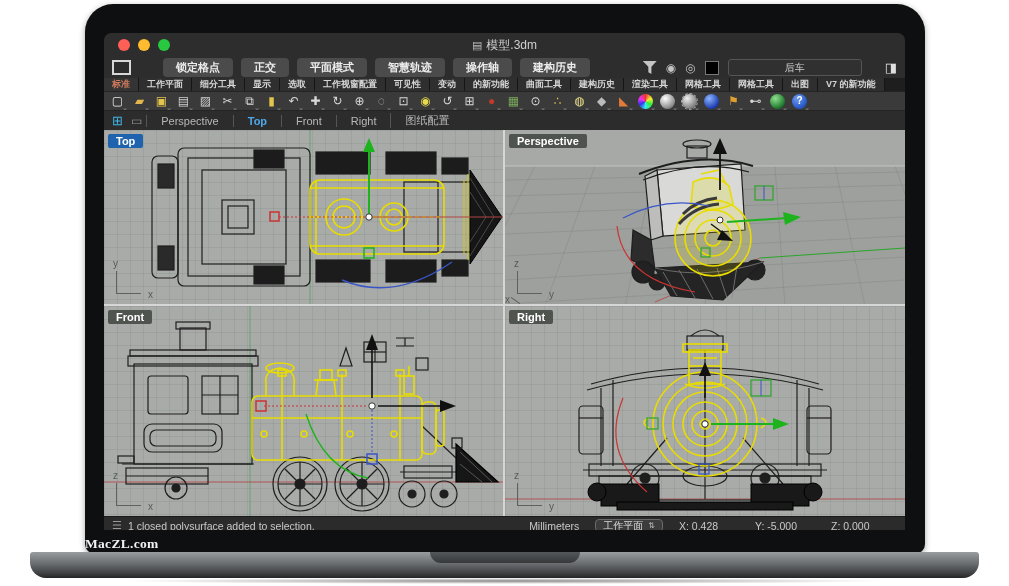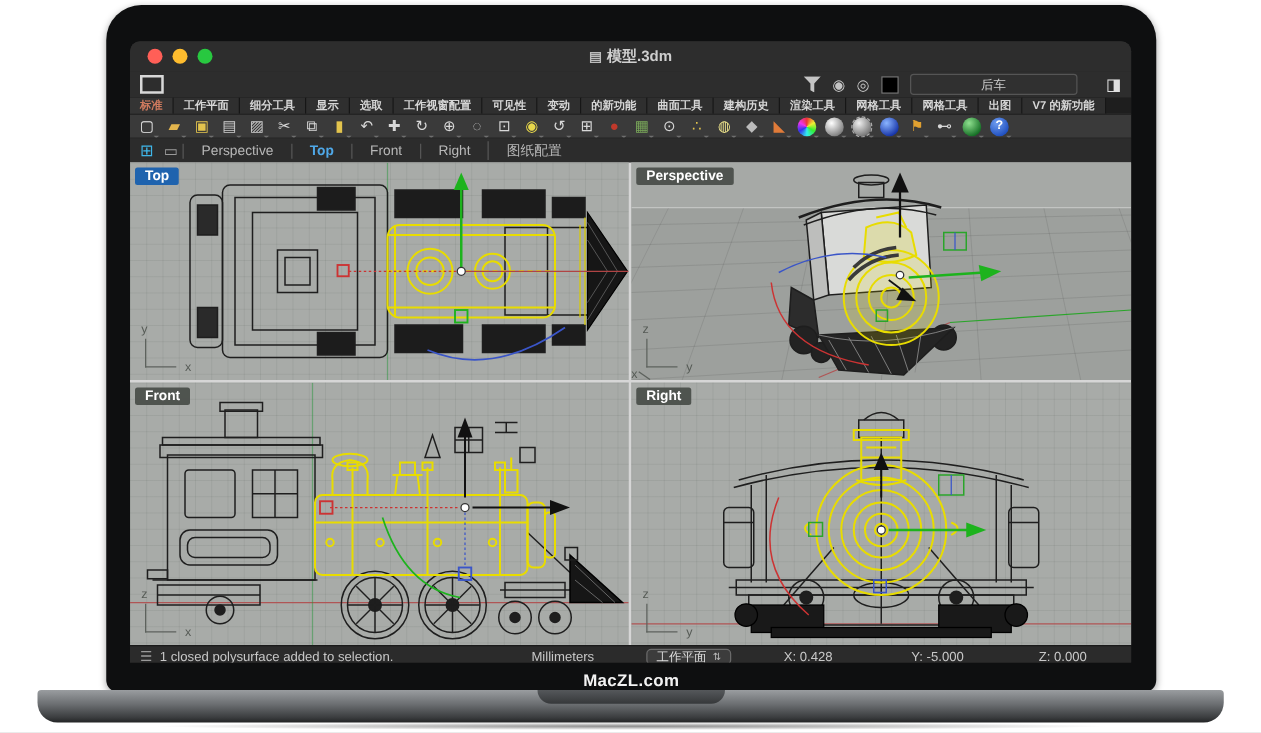--- a/index.html
+++ b/index.html
@@ -19,7 +19,7 @@
   .lights{display:flex;gap:8px;margin-left:14px;}
   .light{width:12px;height:12px;border-radius:50%;}
   .light.red{background:#ff5f57}.light.yellow{background:#febc2e}.light.green{background:#28c840}
-  .title-center{position:absolute;left:0;right:0;text-align:center;font-size:12px;font-weight:bold;color:#cfcfcf;}
+  .title-center{position:absolute;left:0;right:0;text-align:center;font-size:12px;font-weight:normal;color:#cfcfcf;}
   .doc-glyph{color:#bbb;margin-right:4px;font-size:11px;}
 
   .quickbar{height:21px;display:flex;align-items:center;background:#2d2d2d;padding:0 8px;gap:6px;}

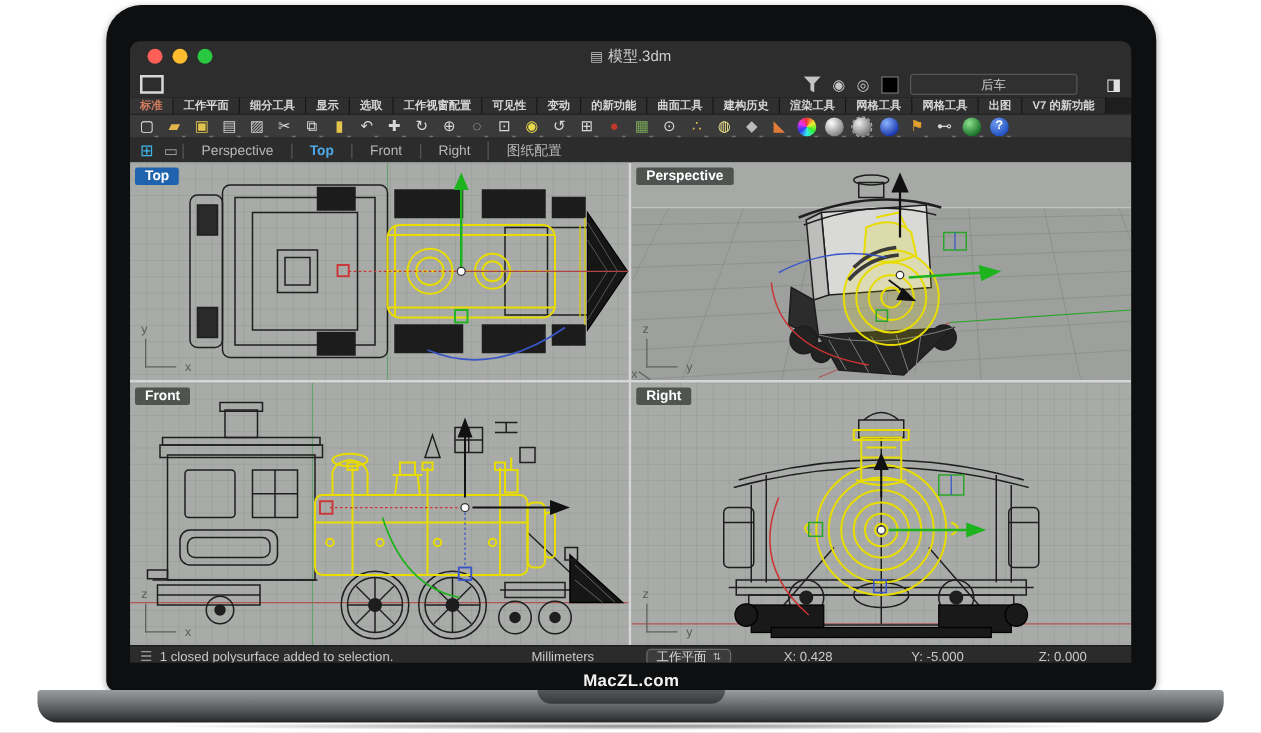--- a/index.html
+++ b/index.html
@@ -100,6 +100,15 @@
 
   <div class="quickbar">
     <span class="panel-sq"></span>
+    <span style="display:flex;align-items:center;">
+
+    <button class="pill"><span>锁定格点</span></button>
+        <button class="pill"><span>正交</span></button>
+        <button class="pill"><span>平面模式</span></button>
+        <button class="pill"><span>智慧轨迹</span></button>
+        <button class="pill"><span>操作轴</span></button>
+        <button class="pill"><span>建构历史</span></button>
+      </span>
     <span class="qb-right">
       <span class="funnel"></span>
       <span class="ring-icon">◉</span>

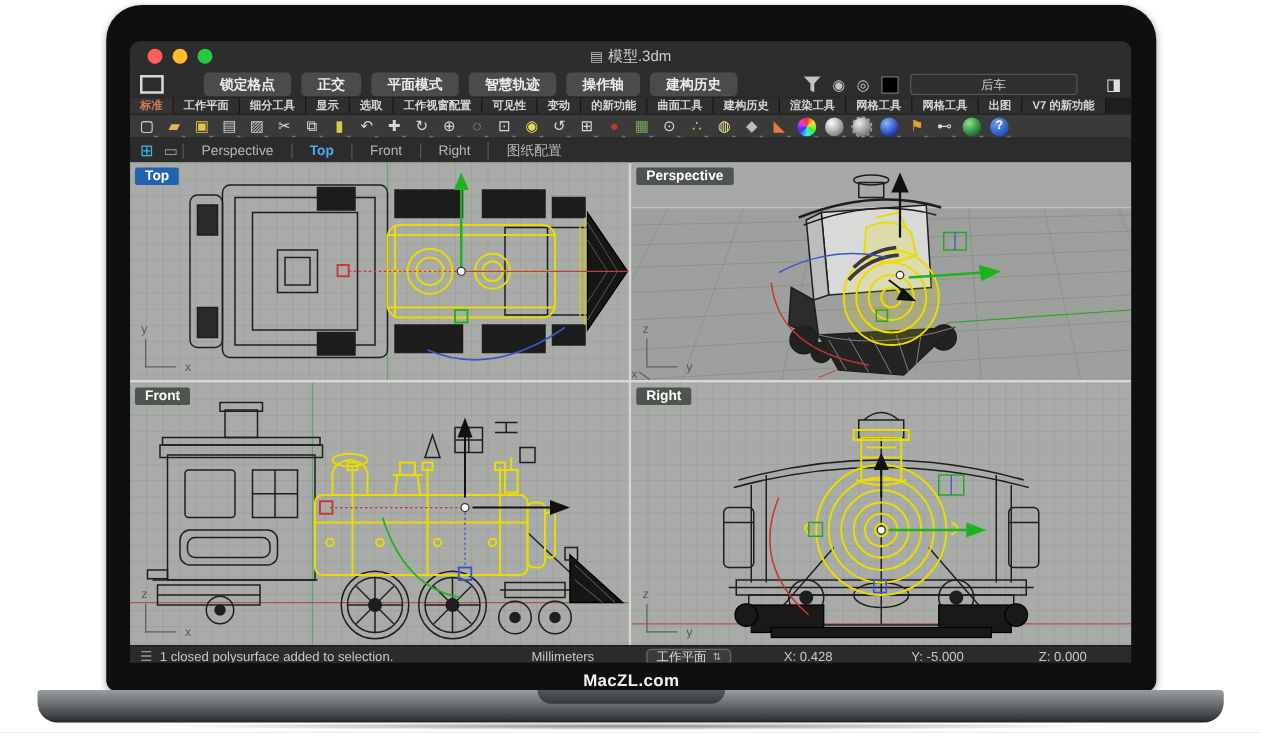--- a/index.html
+++ b/index.html
@@ -70,7 +70,7 @@
 
   .statusbar{height:17px;display:flex;align-items:center;background:#2b2b2b;border-top:1px solid #1a1a1a;padding:0 8px;font-size:10.5px;color:#c8c8c8;gap:6px;}
   .hamb{color:#9a9a9a;font-size:11px;}
-  .sb-right{margin-left:auto;display:flex;align-items:center;gap:42px;margin-right:6px;}
+  .sb-right{margin-left:auto;display:flex;align-items:center;gap:16px;margin-right:6px;}
   .cplane-chip{display:flex;align-items:center;gap:5px;background:#3c3c3c;border:1px solid #6a6a6a;border-radius:4px;padding:0 7px;height:13px;font-size:10px;color:#ddd;font-family:inherit;}
   .chip-arrows{font-size:8px;color:#bbb;}
   .coord{min-width:60px;}

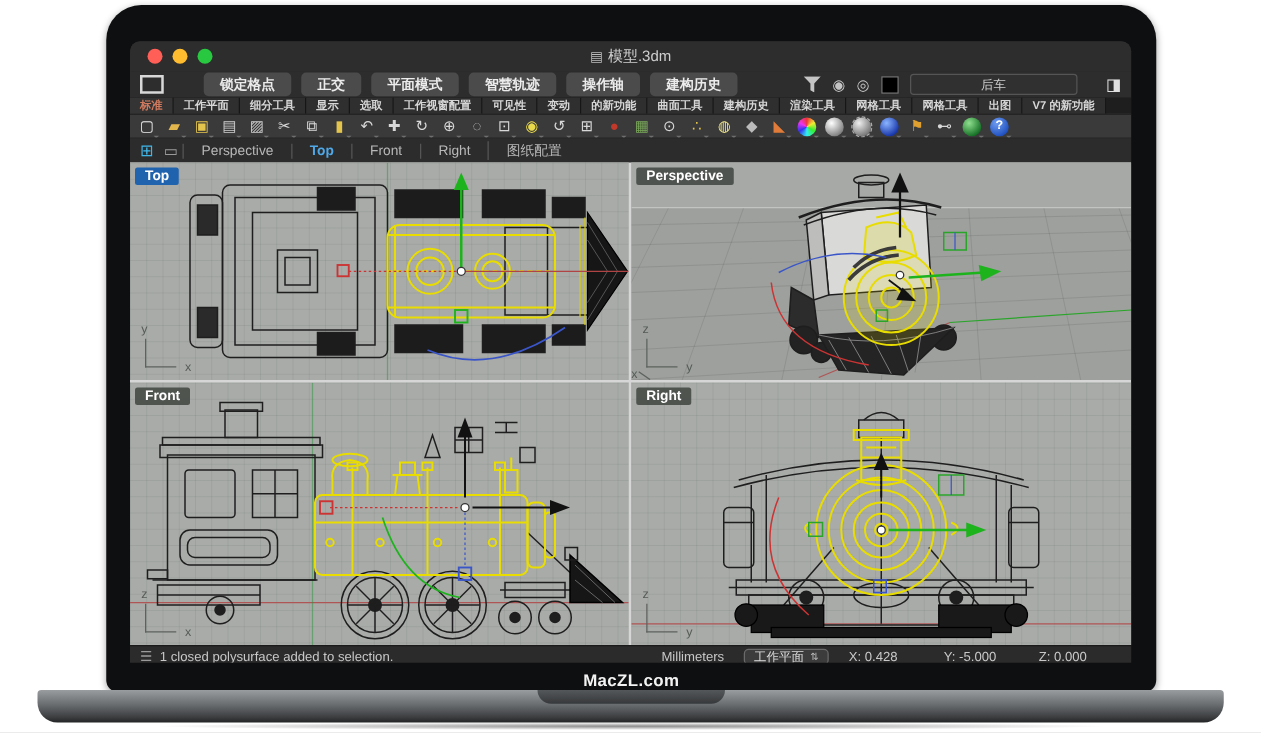--- a/index.html
+++ b/index.html
@@ -7,7 +7,7 @@
 
   
   .laptop-screen{position:absolute;left:85px;top:4px;width:840px;height:550px;background:#0e0f10;border-radius:28px 28px 10px 10px;box-shadow:0 2px 6px rgba(0,0,0,.35);}
-  .brand{position:absolute;left:0;right:0;bottom:2px;text-align:center;color:#f2f2f2;font-weight:bold;font-size:13.5px;letter-spacing:.3px;}
+  .brand{position:absolute;left:0;right:0;bottom:2px;color:#f2f2f2;font-weight:bold;font-size:13.5px;letter-spacing:.3px;font-family:Liberation Serif, serif;}
   .laptop-base{position:absolute;left:30px;top:552px;width:949px;height:26px;background:linear-gradient(#9a9da0,#6a6d70 45%,#3a3c3e 85%,#232425);border-radius:3px 3px 16px 16px;}
   .base-notch{position:absolute;left:430px;top:552px;width:150px;height:11px;background:linear-gradient(#55585b,#36383a);border-radius:0 0 12px 12px;}
   .base-shadow{position:absolute;left:120px;top:578px;width:770px;height:6px;background:radial-gradient(ellipse at center,rgba(0,0,0,.45),rgba(0,0,0,0) 70%);}

